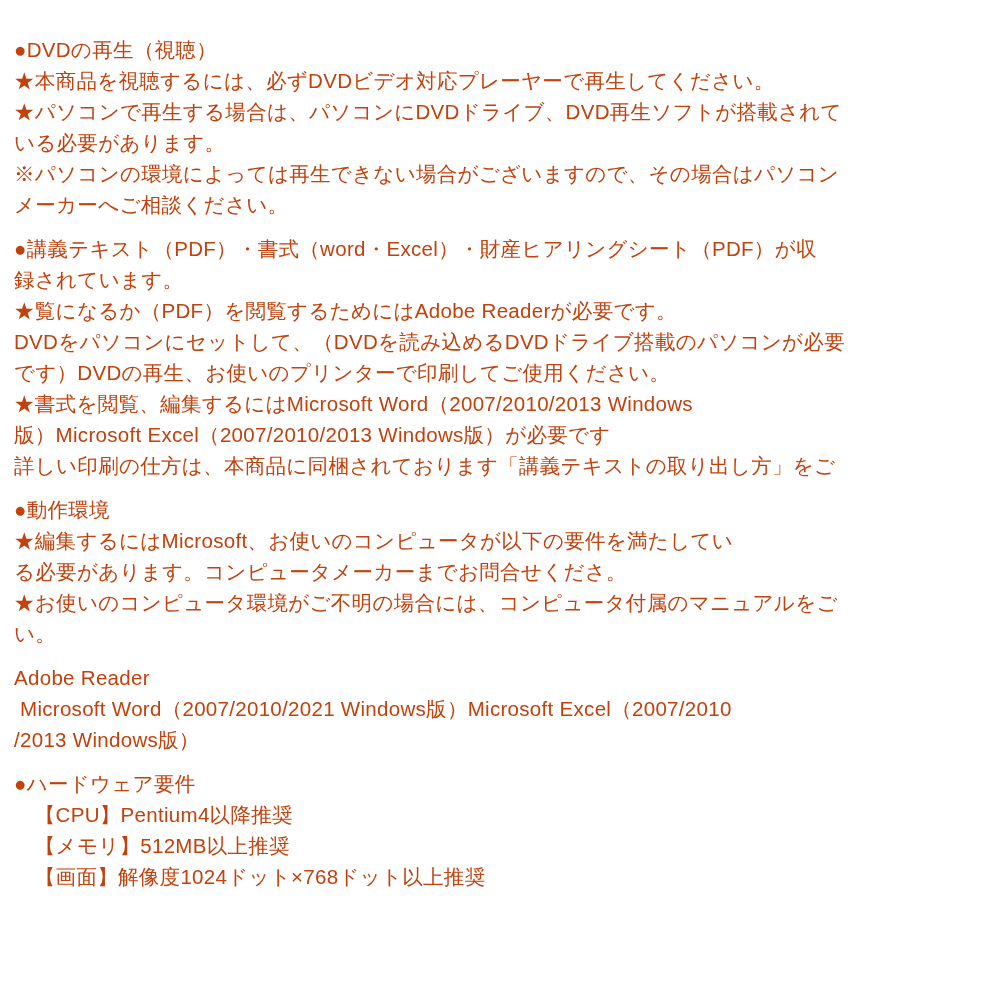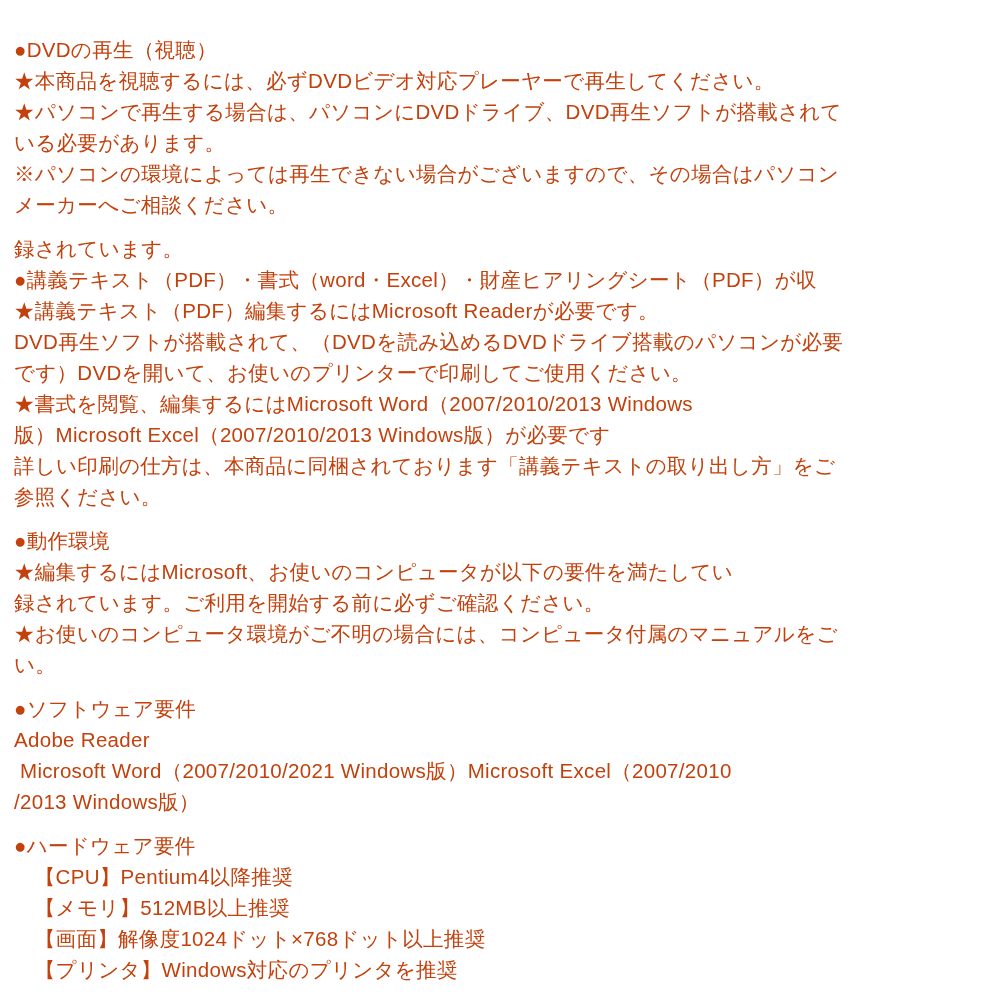--- a/index.html
+++ b/index.html
@@ -51,8 +51,8 @@
   </div>
 
   <div class="block">
+    <span class="line">●講義テキスト（PDF）・書式（word・Excel）・財産ヒアリングシート（PDF）が収</span>
     <span class="line">録されています。</span>
-    <span class="line">●講義テキスト（PDF）・書式（word・Excel）・財産ヒアリングシート（PDF）が収</span>
     <span class="line">★講義テキスト（PDF）編集するにはMicrosoft Readerが必要です。</span>
     <span class="line">DVD再生ソフトが搭載されて、（DVDを読み込めるDVDドライブ搭載のパソコンが必要</span>
     <span class="line">です）DVDを開いて、お使いのプリンターで印刷してご使用ください。</span>

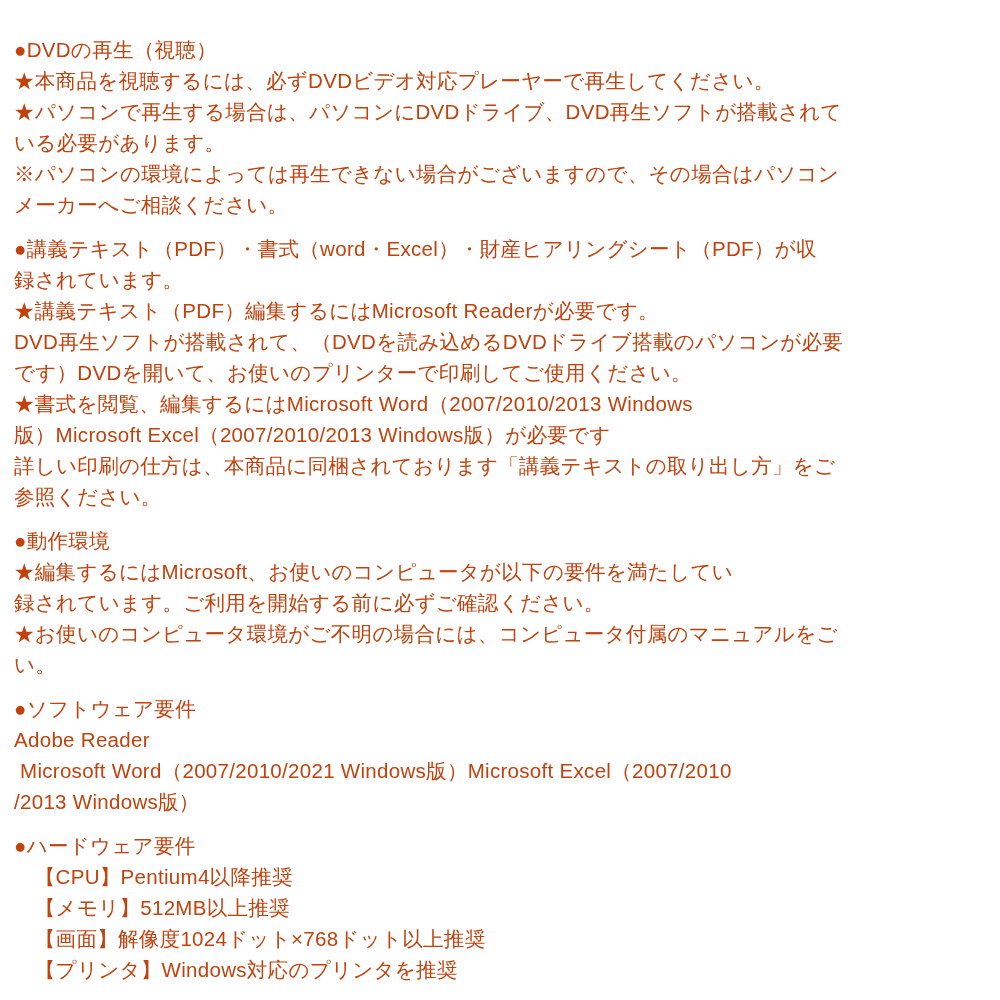--- a/index.html
+++ b/index.html
@@ -53,7 +53,7 @@
   <div class="block">
     <span class="line">●講義テキスト（PDF）・書式（word・Excel）・財産ヒアリングシート（PDF）が収</span>
     <span class="line">録されています。</span>
-    <span class="line">★講義テキスト（PDF）編集するにはMicrosoft Readerが必要です。</span>
+    <span class="line">★覧になるか（PDF）を閲覧するためにはAdobe Readerが必要です。</span>
     <span class="line">DVD再生ソフトが搭載されて、（DVDを読み込めるDVDドライブ搭載のパソコンが必要</span>
     <span class="line">です）DVDを開いて、お使いのプリンターで印刷してご使用ください。</span>
     <span class="line">★書式を閲覧、編集するにはMicrosoft Word（2007/2010/2013 Windows</span>

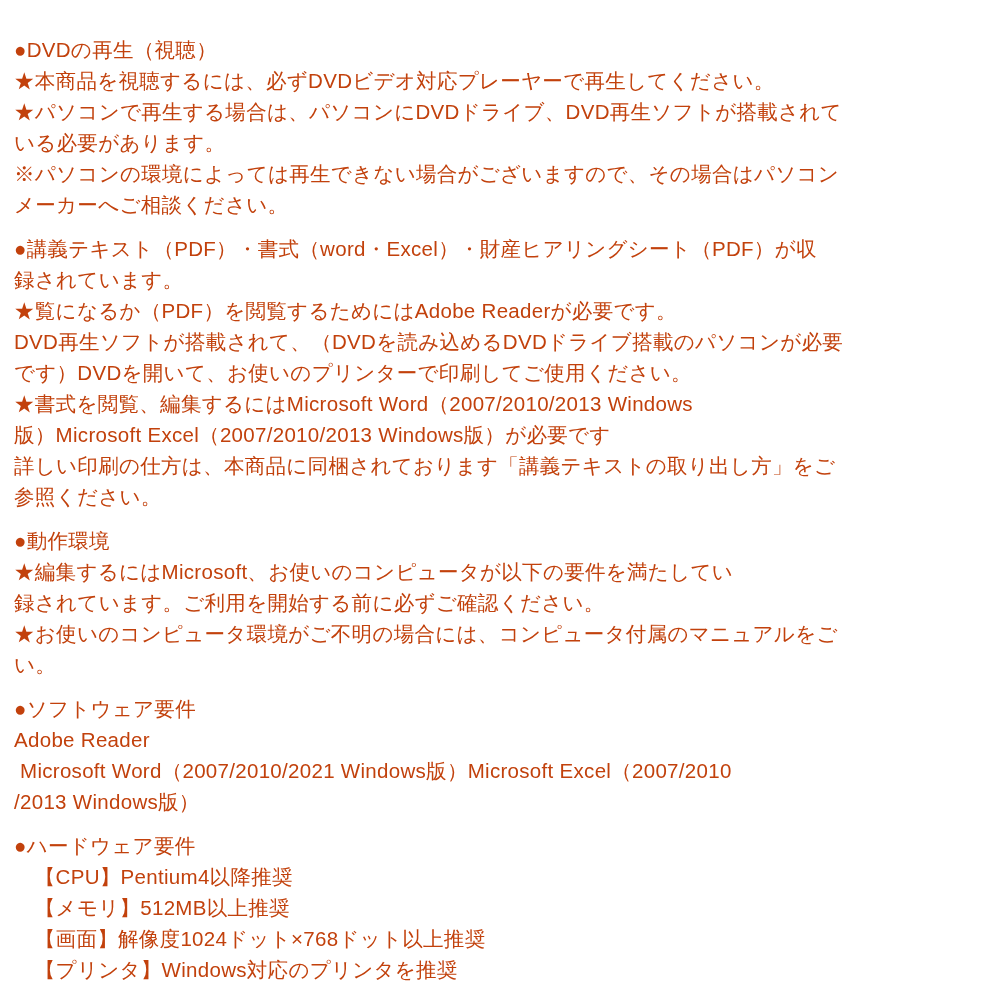--- a/index.html
+++ b/index.html
@@ -54,7 +54,7 @@
     <span class="line">●講義テキスト（PDF）・書式（word・Excel）・財産ヒアリングシート（PDF）が収</span>
     <span class="line">録されています。</span>
     <span class="line">★覧になるか（PDF）を閲覧するためにはAdobe Readerが必要です。</span>
-    <span class="line">DVD再生ソフトが搭載されて、（DVDを読み込めるDVDドライブ搭載のパソコンが必要</span>
+    <span class="line">DVDをパソコンにセットして、（DVDを読み込めるDVDドライブ搭載のパソコンが必要</span>
     <span class="line">です）DVDを開いて、お使いのプリンターで印刷してご使用ください。</span>
     <span class="line">★書式を閲覧、編集するにはMicrosoft Word（2007/2010/2013 Windows</span>
     <span class="line">版）Microsoft Excel（2007/2010/2013 Windows版）が必要です</span>

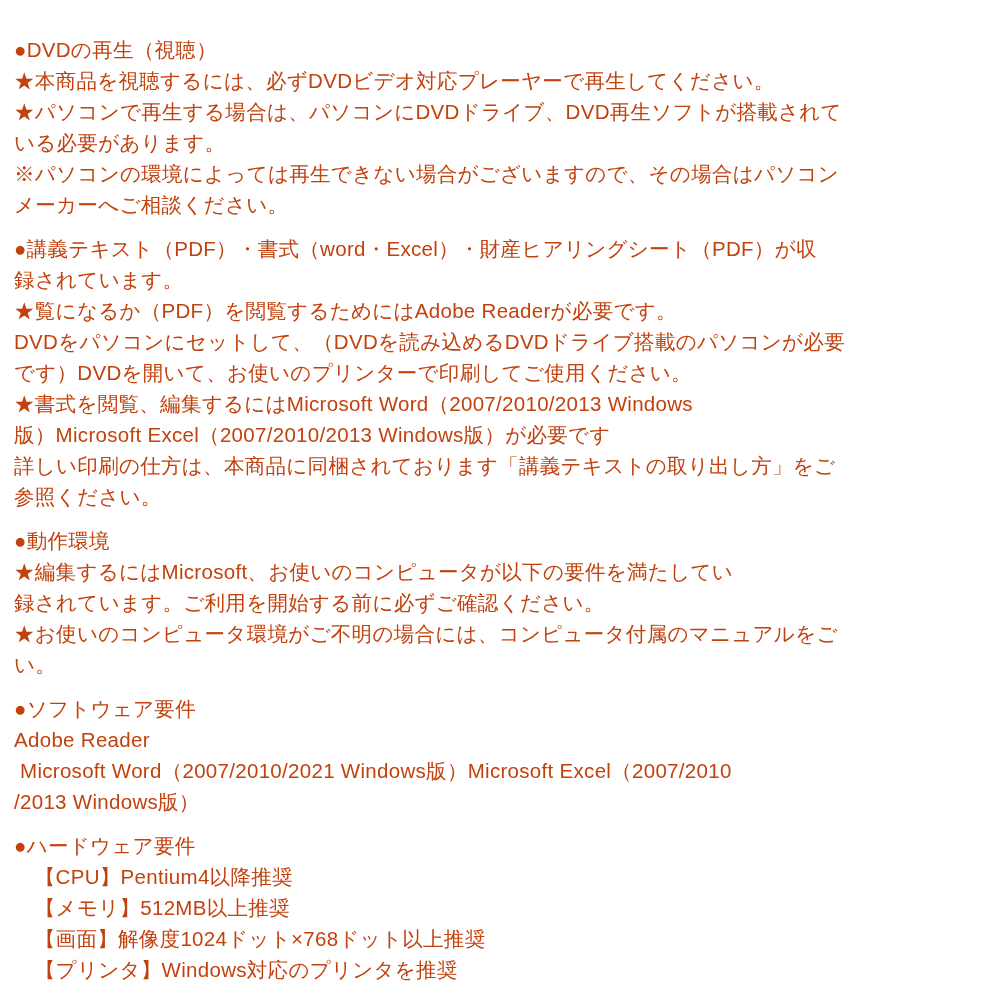--- a/index.html
+++ b/index.html
@@ -55,7 +55,7 @@
     <span class="line">録されています。</span>
     <span class="line">★覧になるか（PDF）を閲覧するためにはAdobe Readerが必要です。</span>
     <span class="line">DVDをパソコンにセットして、（DVDを読み込めるDVDドライブ搭載のパソコンが必要</span>
-    <span class="line">です）DVDを開いて、お使いのプリンターで印刷してご使用ください。</span>
+    <span class="line">です）DVDの再生、お使いのプリンターで印刷してご使用ください。</span>
     <span class="line">★書式を閲覧、編集するにはMicrosoft Word（2007/2010/2013 Windows</span>
     <span class="line">版）Microsoft Excel（2007/2010/2013 Windows版）が必要です</span>
     <span class="line">詳しい印刷の仕方は、本商品に同梱されております「講義テキストの取り出し方」をご</span>

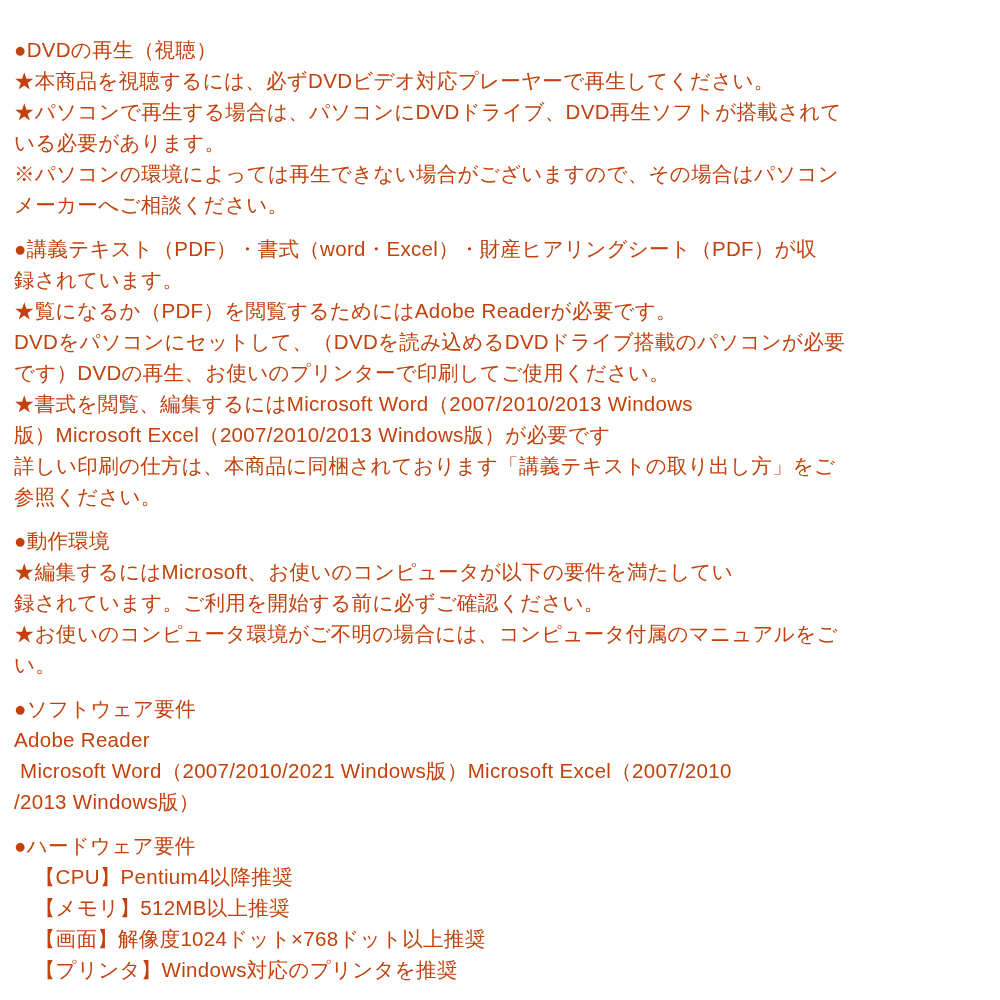--- a/index.html
+++ b/index.html
@@ -59,7 +59,6 @@
     <span class="line">★書式を閲覧、編集するにはMicrosoft Word（2007/2010/2013 Windows</span>
     <span class="line">版）Microsoft Excel（2007/2010/2013 Windows版）が必要です</span>
     <span class="line">詳しい印刷の仕方は、本商品に同梱されております「講義テキストの取り出し方」をご</span>
-    <span class="line">参照ください。</span>
   </div>
 
   <div class="block">

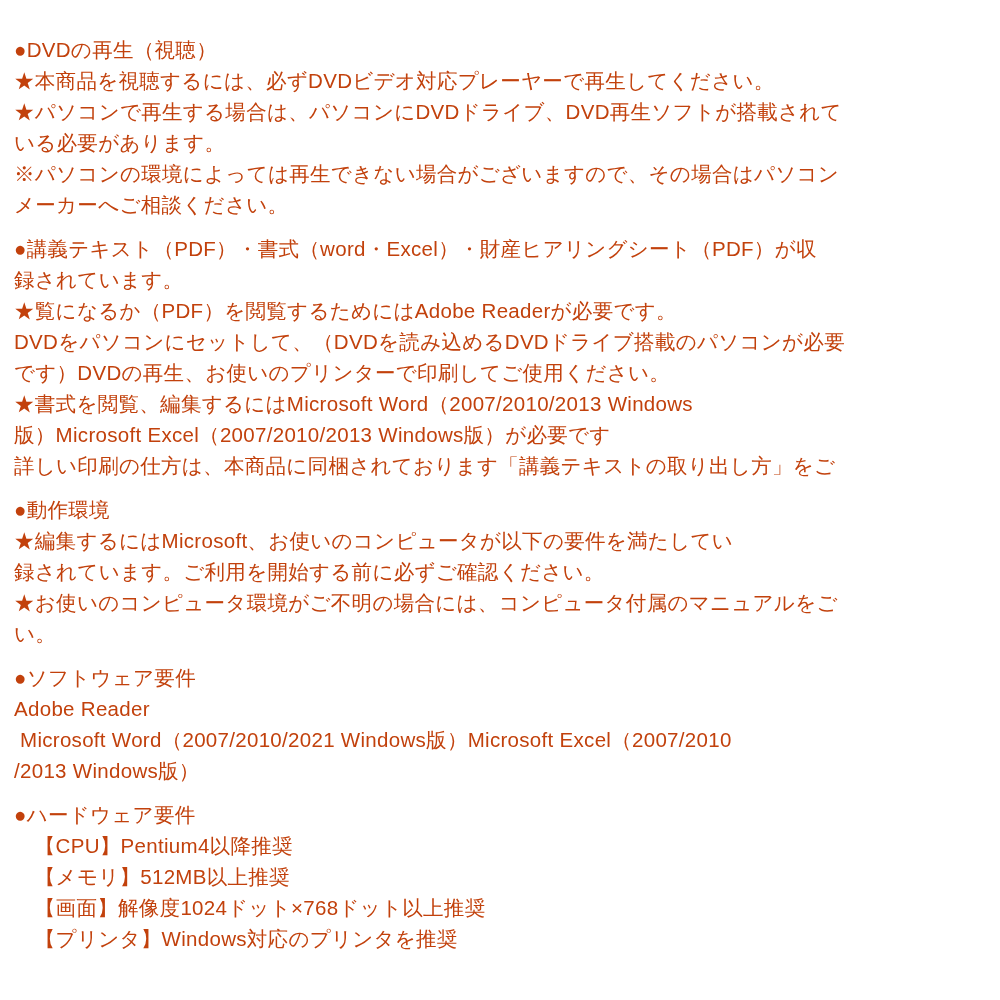--- a/index.html
+++ b/index.html
@@ -64,7 +64,7 @@
   <div class="block">
     <span class="line">●動作環境</span>
     <span class="line">★編集するにはMicrosoft、お使いのコンピュータが以下の要件を満たしてい</span>
-    <span class="line">録されています。ご利用を開始する前に必ずご確認ください。</span>
+    <span class="line">る必要があります。コンピュータメーカーまでお問合せくださ。</span>
     <span class="line">★お使いのコンピュータ環境がご不明の場合には、コンピュータ付属のマニュアルをご</span>
     <span class="line">い。</span>
   </div>

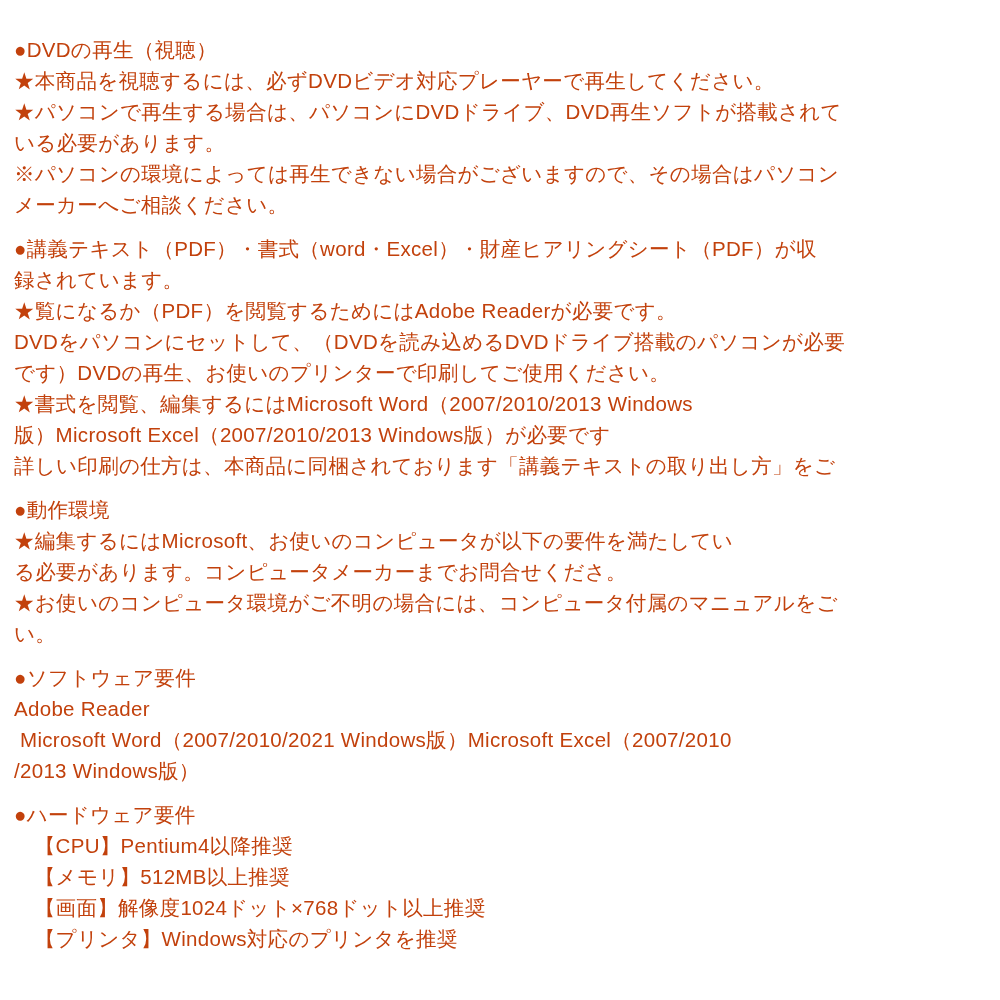--- a/index.html
+++ b/index.html
@@ -70,7 +70,6 @@
   </div>
 
   <div class="block">
-    <span class="line">●ソフトウェア要件</span>
     <span class="line">Adobe Reader</span>
     <span class="line"> Microsoft Word（2007/2010/2021 Windows版）Microsoft Excel（2007/2010</span>
     <span class="line">/2013 Windows版）</span>

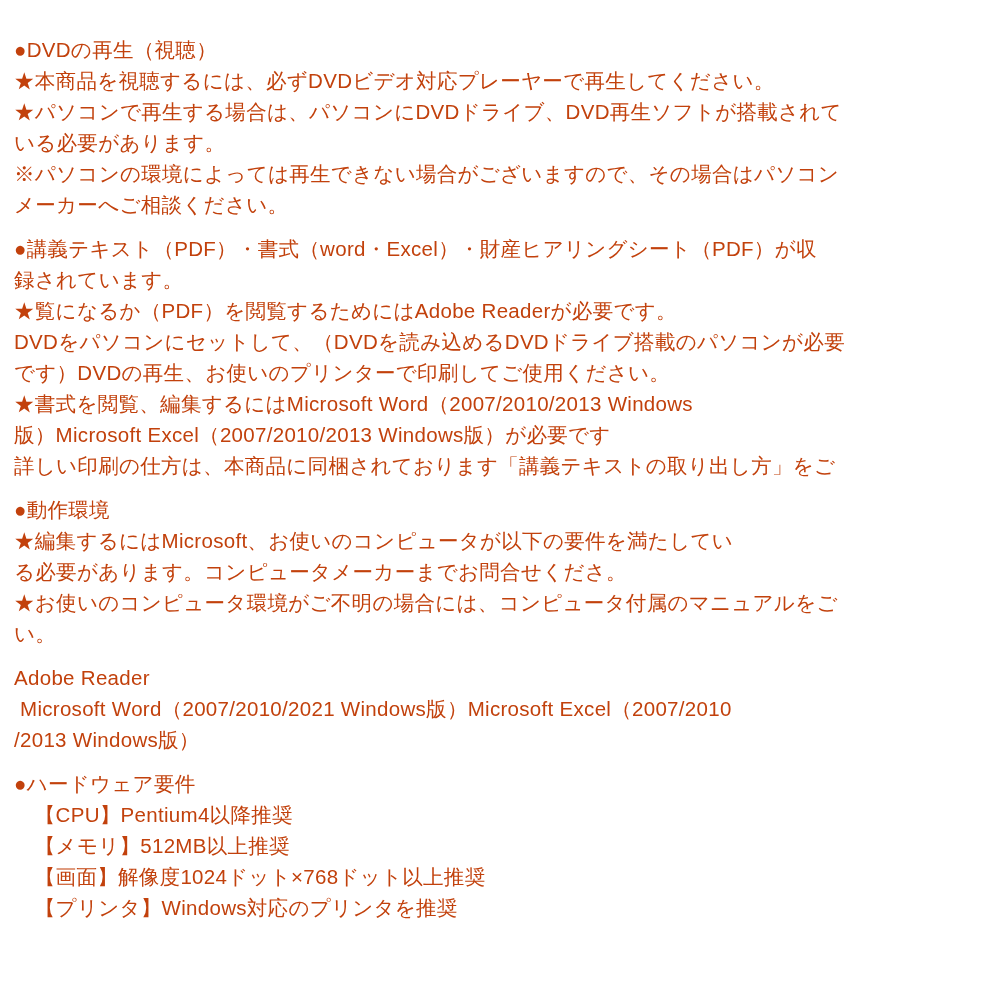--- a/index.html
+++ b/index.html
@@ -80,7 +80,6 @@
     <span class="line">　【CPU】Pentium4以降推奨</span>
     <span class="line">　【メモリ】512MB以上推奨</span>
     <span class="line">　【画面】解像度1024ドット×768ドット以上推奨</span>
-    <span class="line">　【プリンタ】Windows対応のプリンタを推奨</span>
   </div>
 
 </div>

